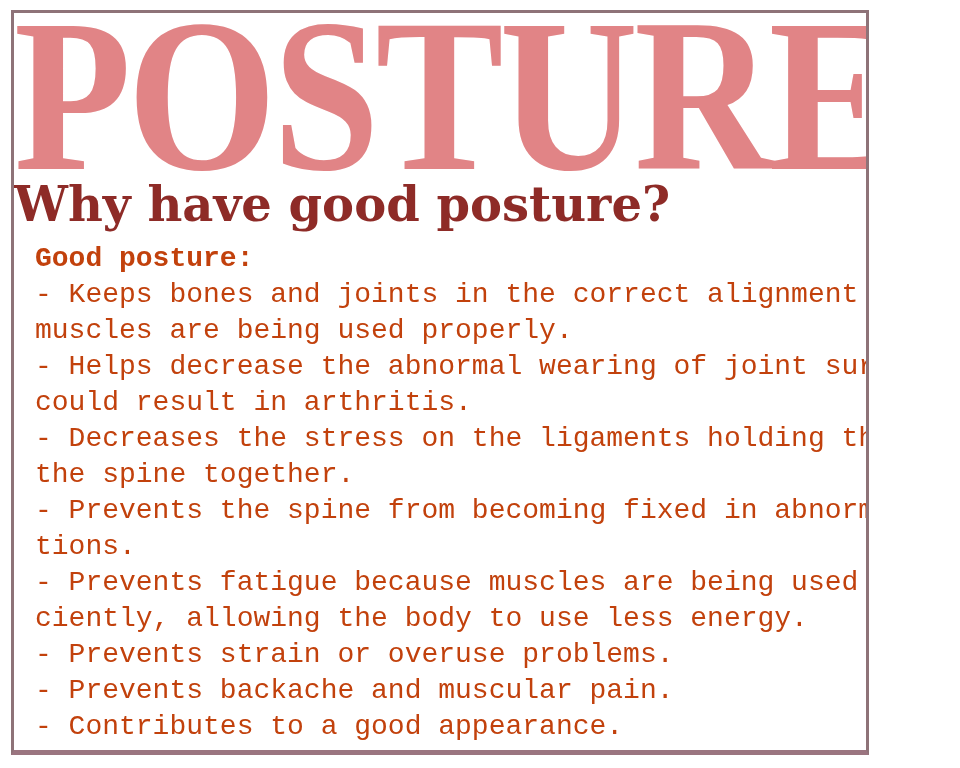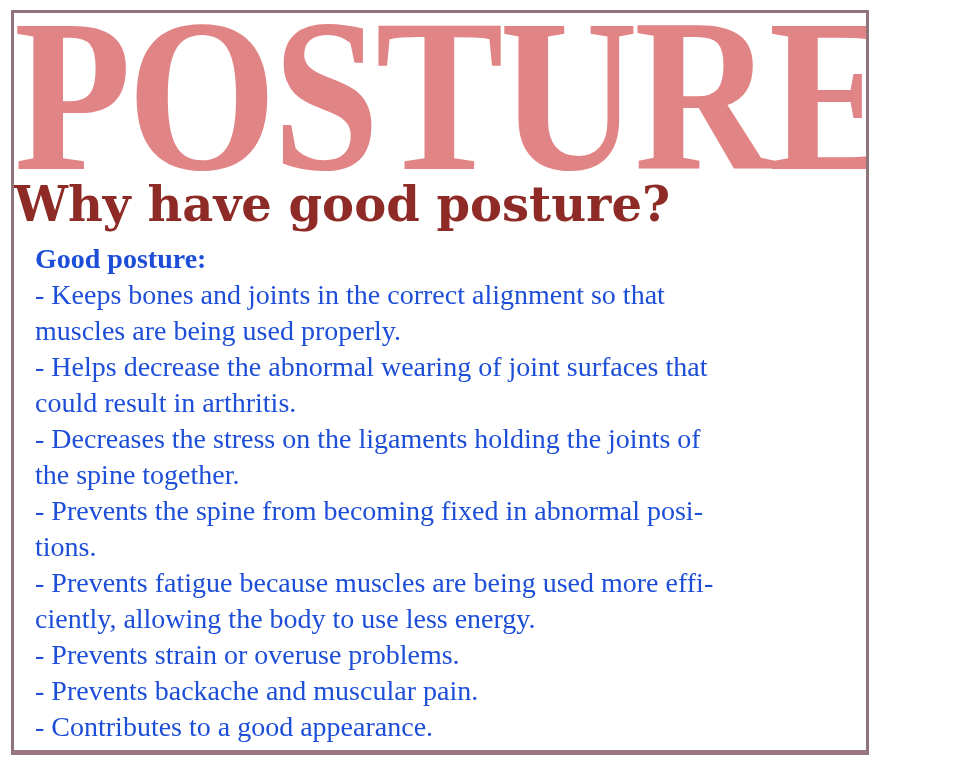--- a/index.html
+++ b/index.html
@@ -52,10 +52,10 @@
   }
   .content {
     margin: 10px 14px 0 21px;
-    font-family: Liberation Serif, serif;
+    font-family: Liberation Mono, monospace;
     font-size: 28px;
     line-height: 36px;
-    color: #1d4ed8;
+    color: #c2410c;
   }
   .heading {
     font-weight: 700;

